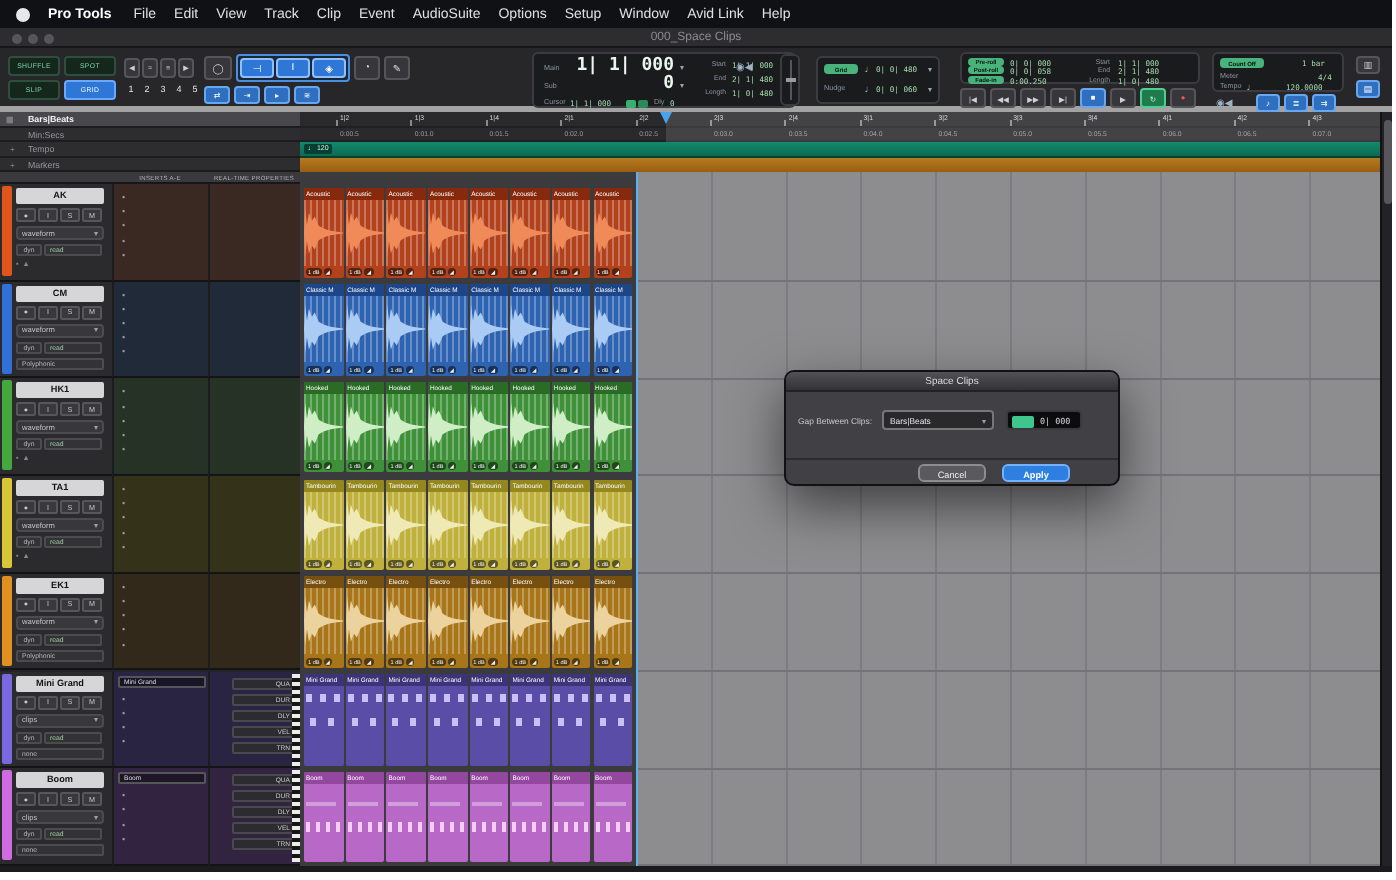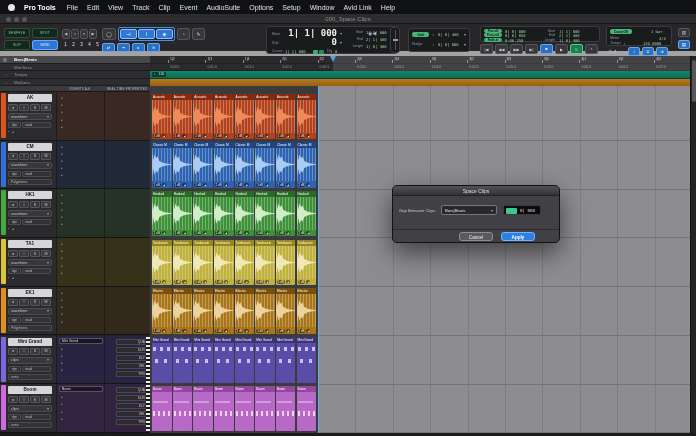--- a/index.html
+++ b/index.html
@@ -16,7 +16,7 @@
 .tl{width:5px;height:5px;border-radius:50%;background:#55555a;position:absolute;top:2.5px}
 #wintitle{width:100%;text-align:center;font-size:6px;color:#8c8c90;line-height:10px}
 
-#toolbar{left:0;top:24px;width:696px;height:32px;background:#27272a;border-bottom:5px solid #a3a3a3}
+#toolbar{left:0;top:24px;width:696px;height:32px;background:#27272a;border-bottom:3px solid #a3a3a3}
 .panel{background:#1a1b1d;border:1px solid #3c3c40;border-radius:3px}
 .lbl{color:#8b95a1;font-size:3.6px}
 .slbl{color:#8b95a1;font-size:3.4px;text-align:right}

